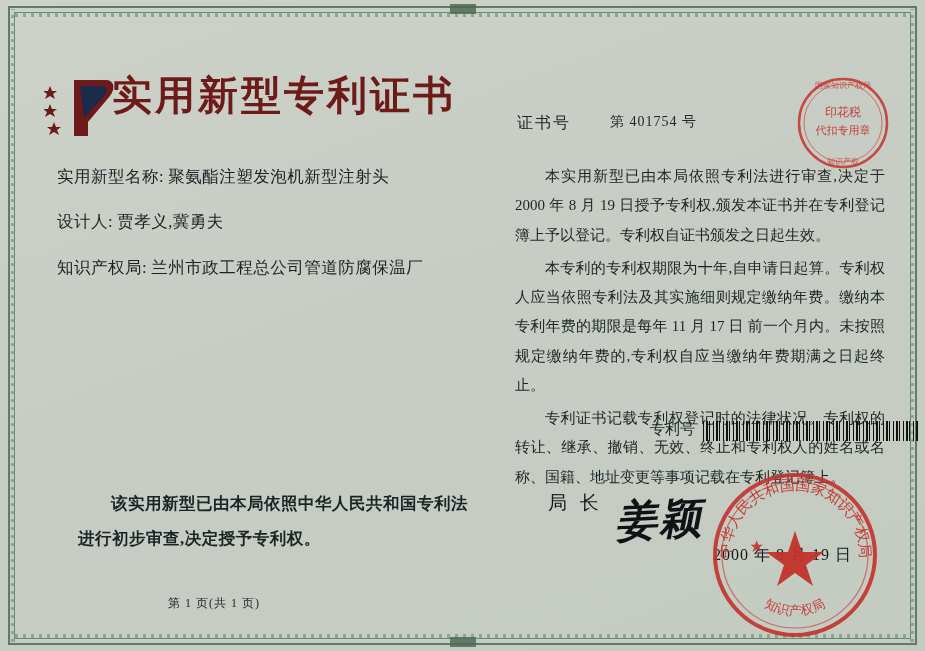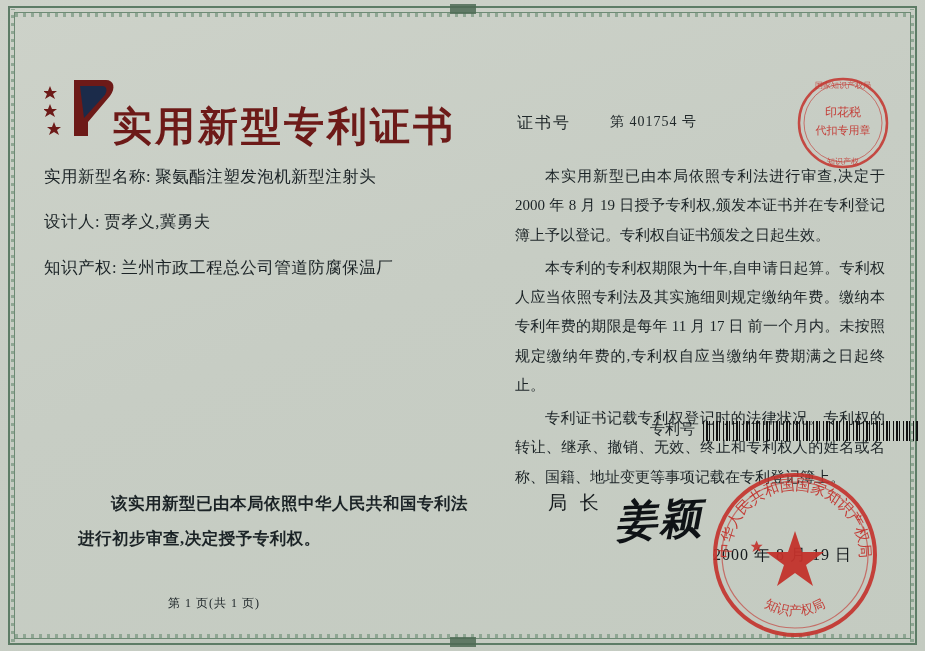--- a/index.html
+++ b/index.html
@@ -78,7 +78,7 @@
   }
   .title-main {
     position: absolute;
-    left: 112px; top: 99px;
+    left: 112px; top: 68px;
     font-size: 40px;
     font-weight: bold;
     letter-spacing: 3px;

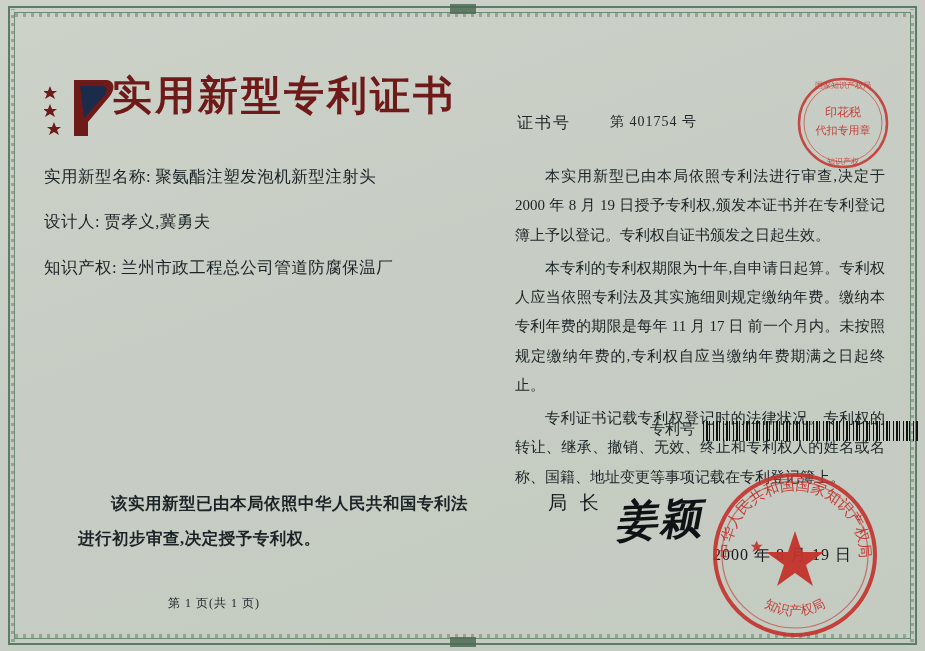--- a/index.html
+++ b/index.html
@@ -111,7 +111,7 @@
   
   .fields {
     position: absolute;
-    left: 44px; top: 166px;
+    left: 57px; top: 166px;
     width: 420px;
   }
   .field-row {

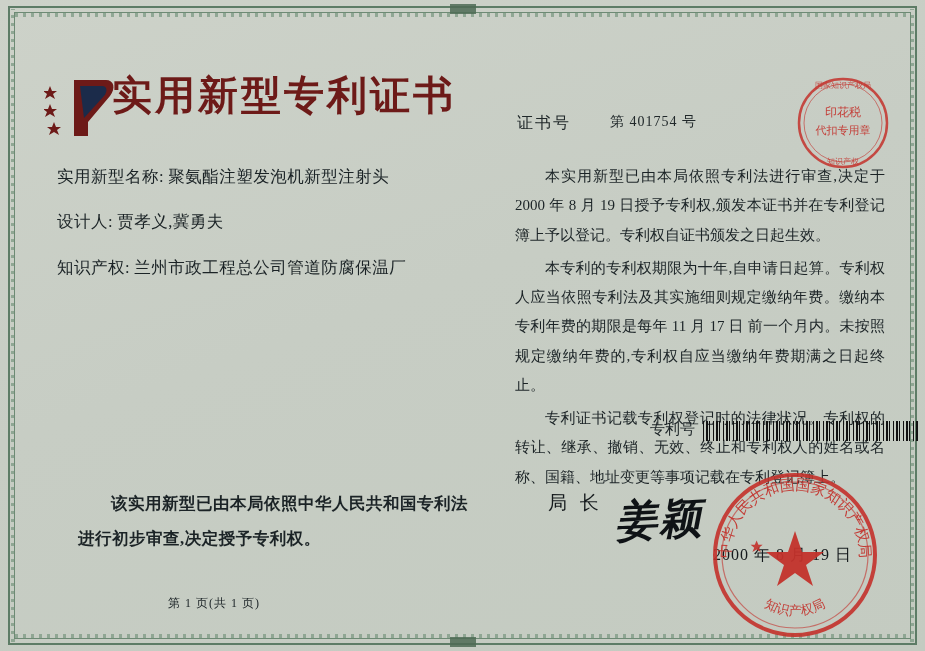--- a/index.html
+++ b/index.html
@@ -261,7 +261,7 @@
       <span class="field-value">贾孝义,冀勇夫</span>
     </div>
     <div class="field-row">
-      <span class="field-label">知识产权:</span>
+      <span class="field-label">知识产权局:</span>
       <span class="field-value">兰州市政工程总公司管道防腐保温厂</span>
     </div>
   </div>

